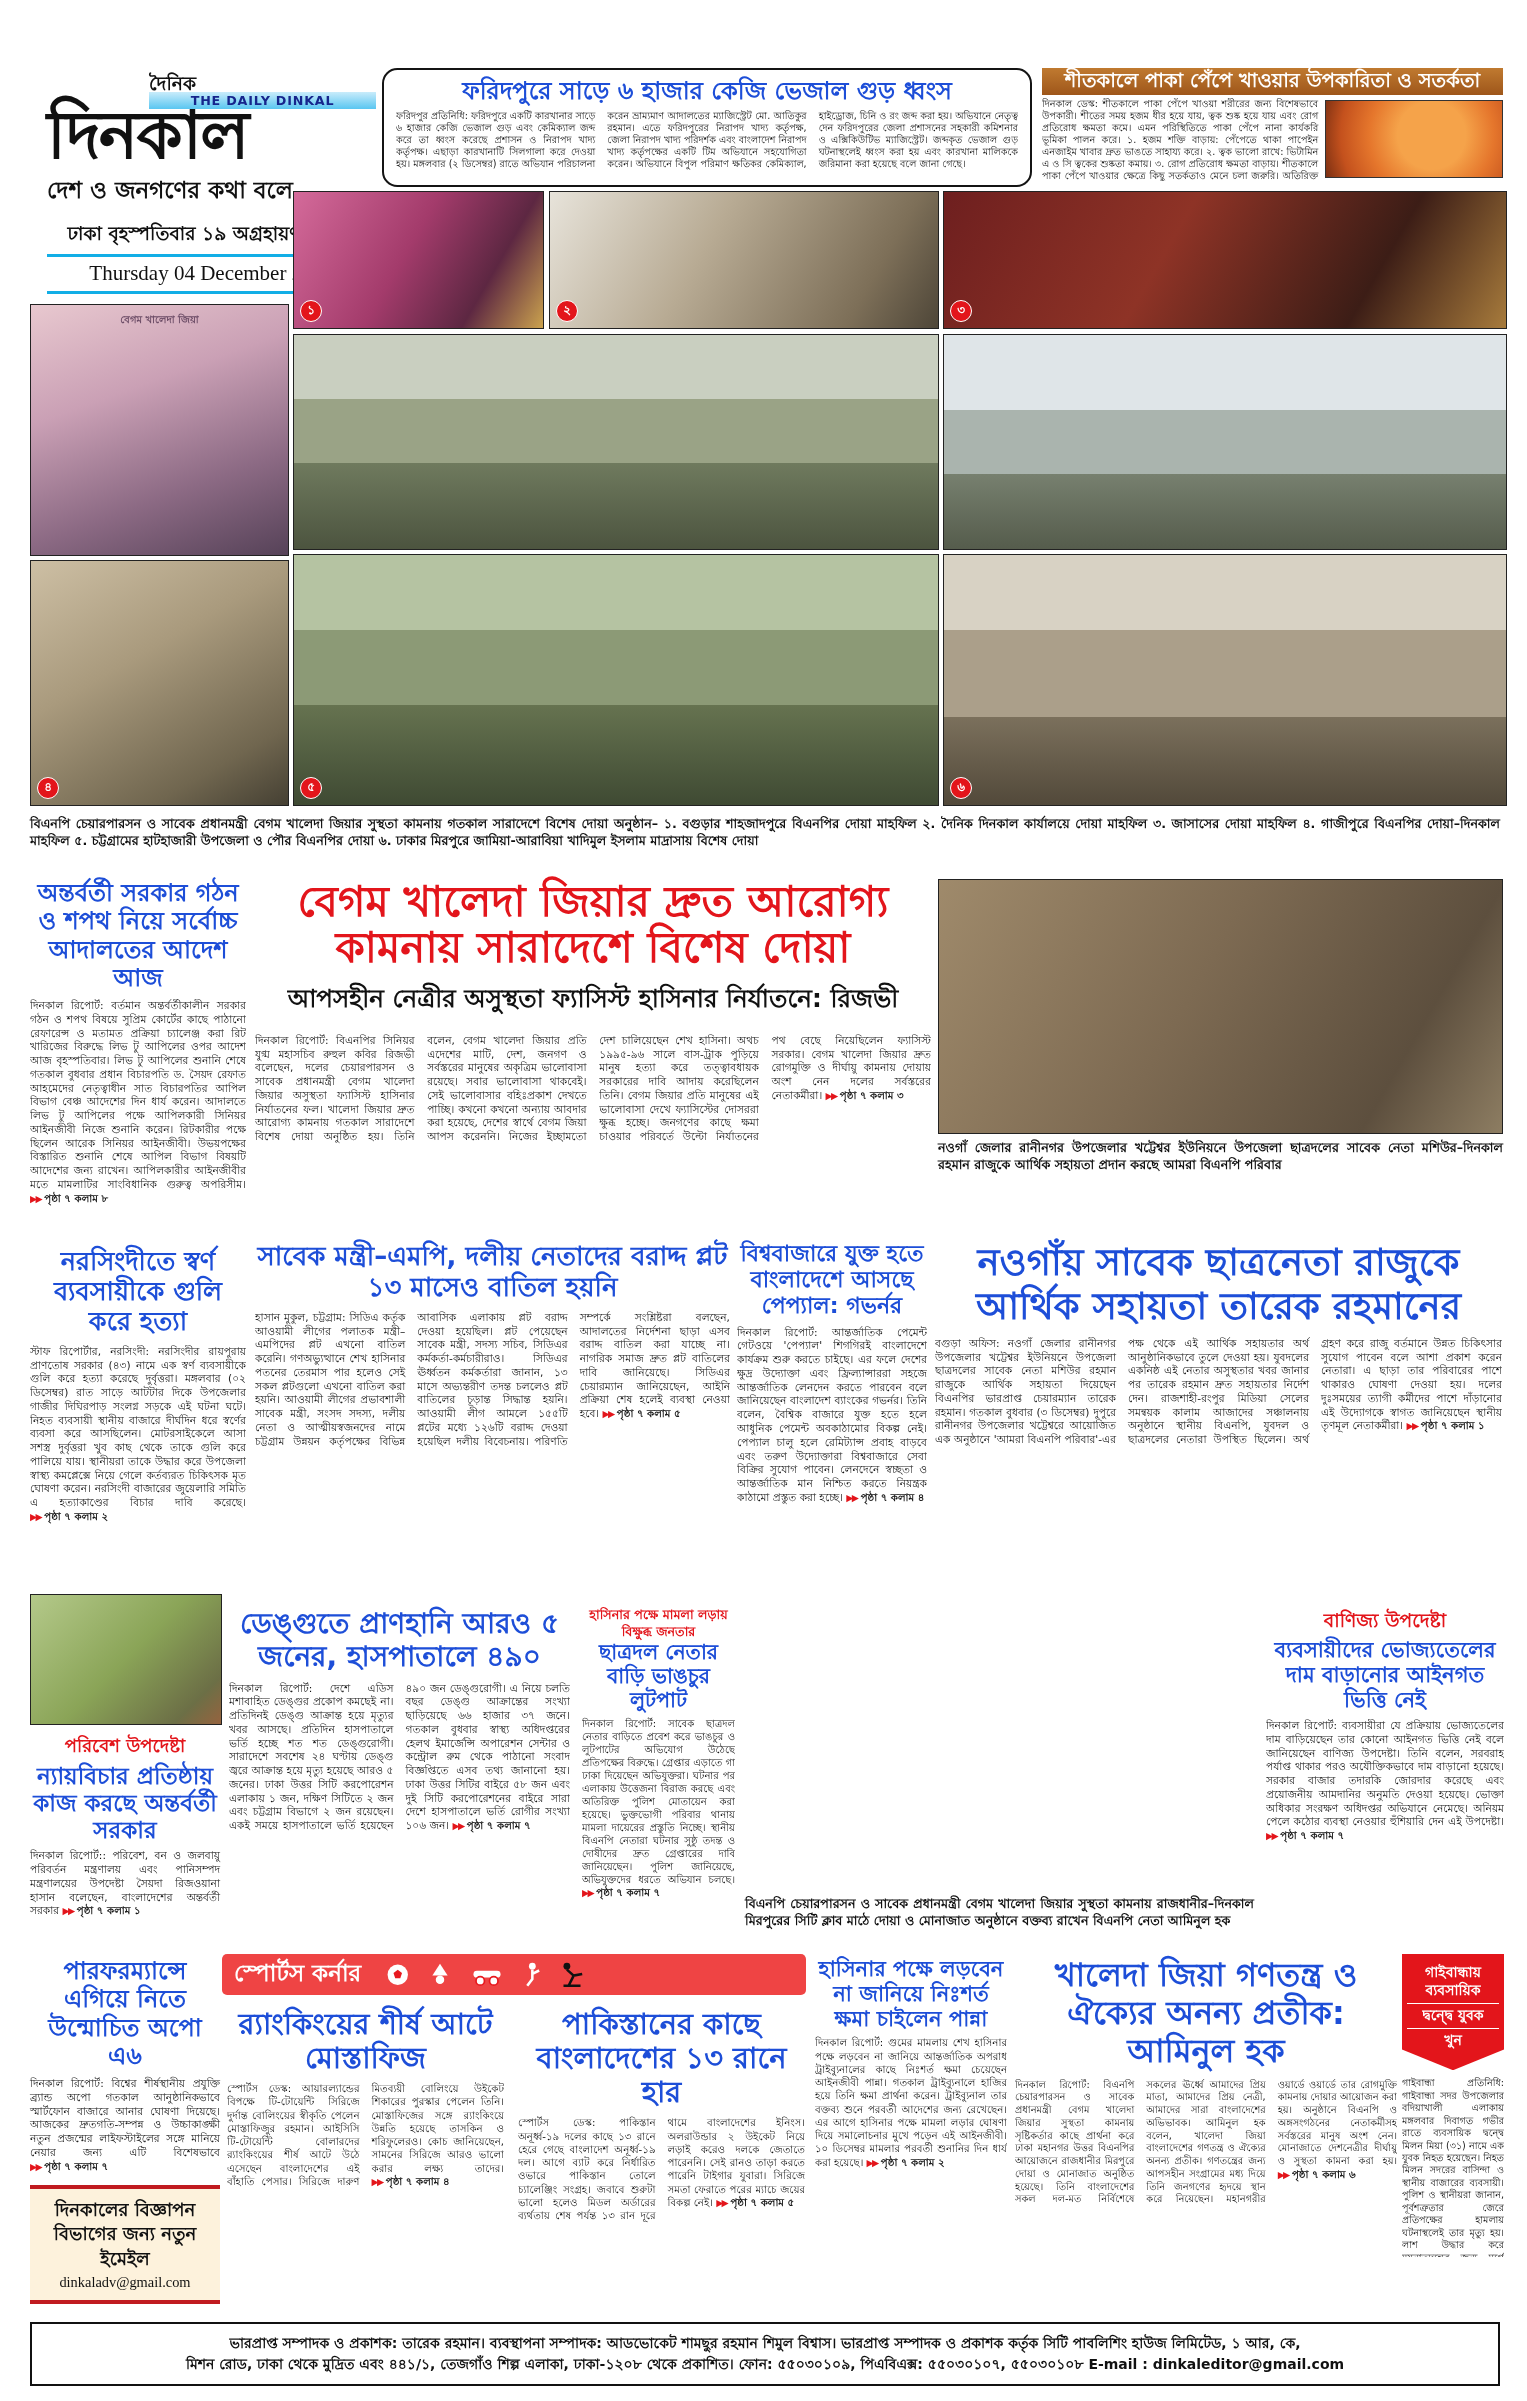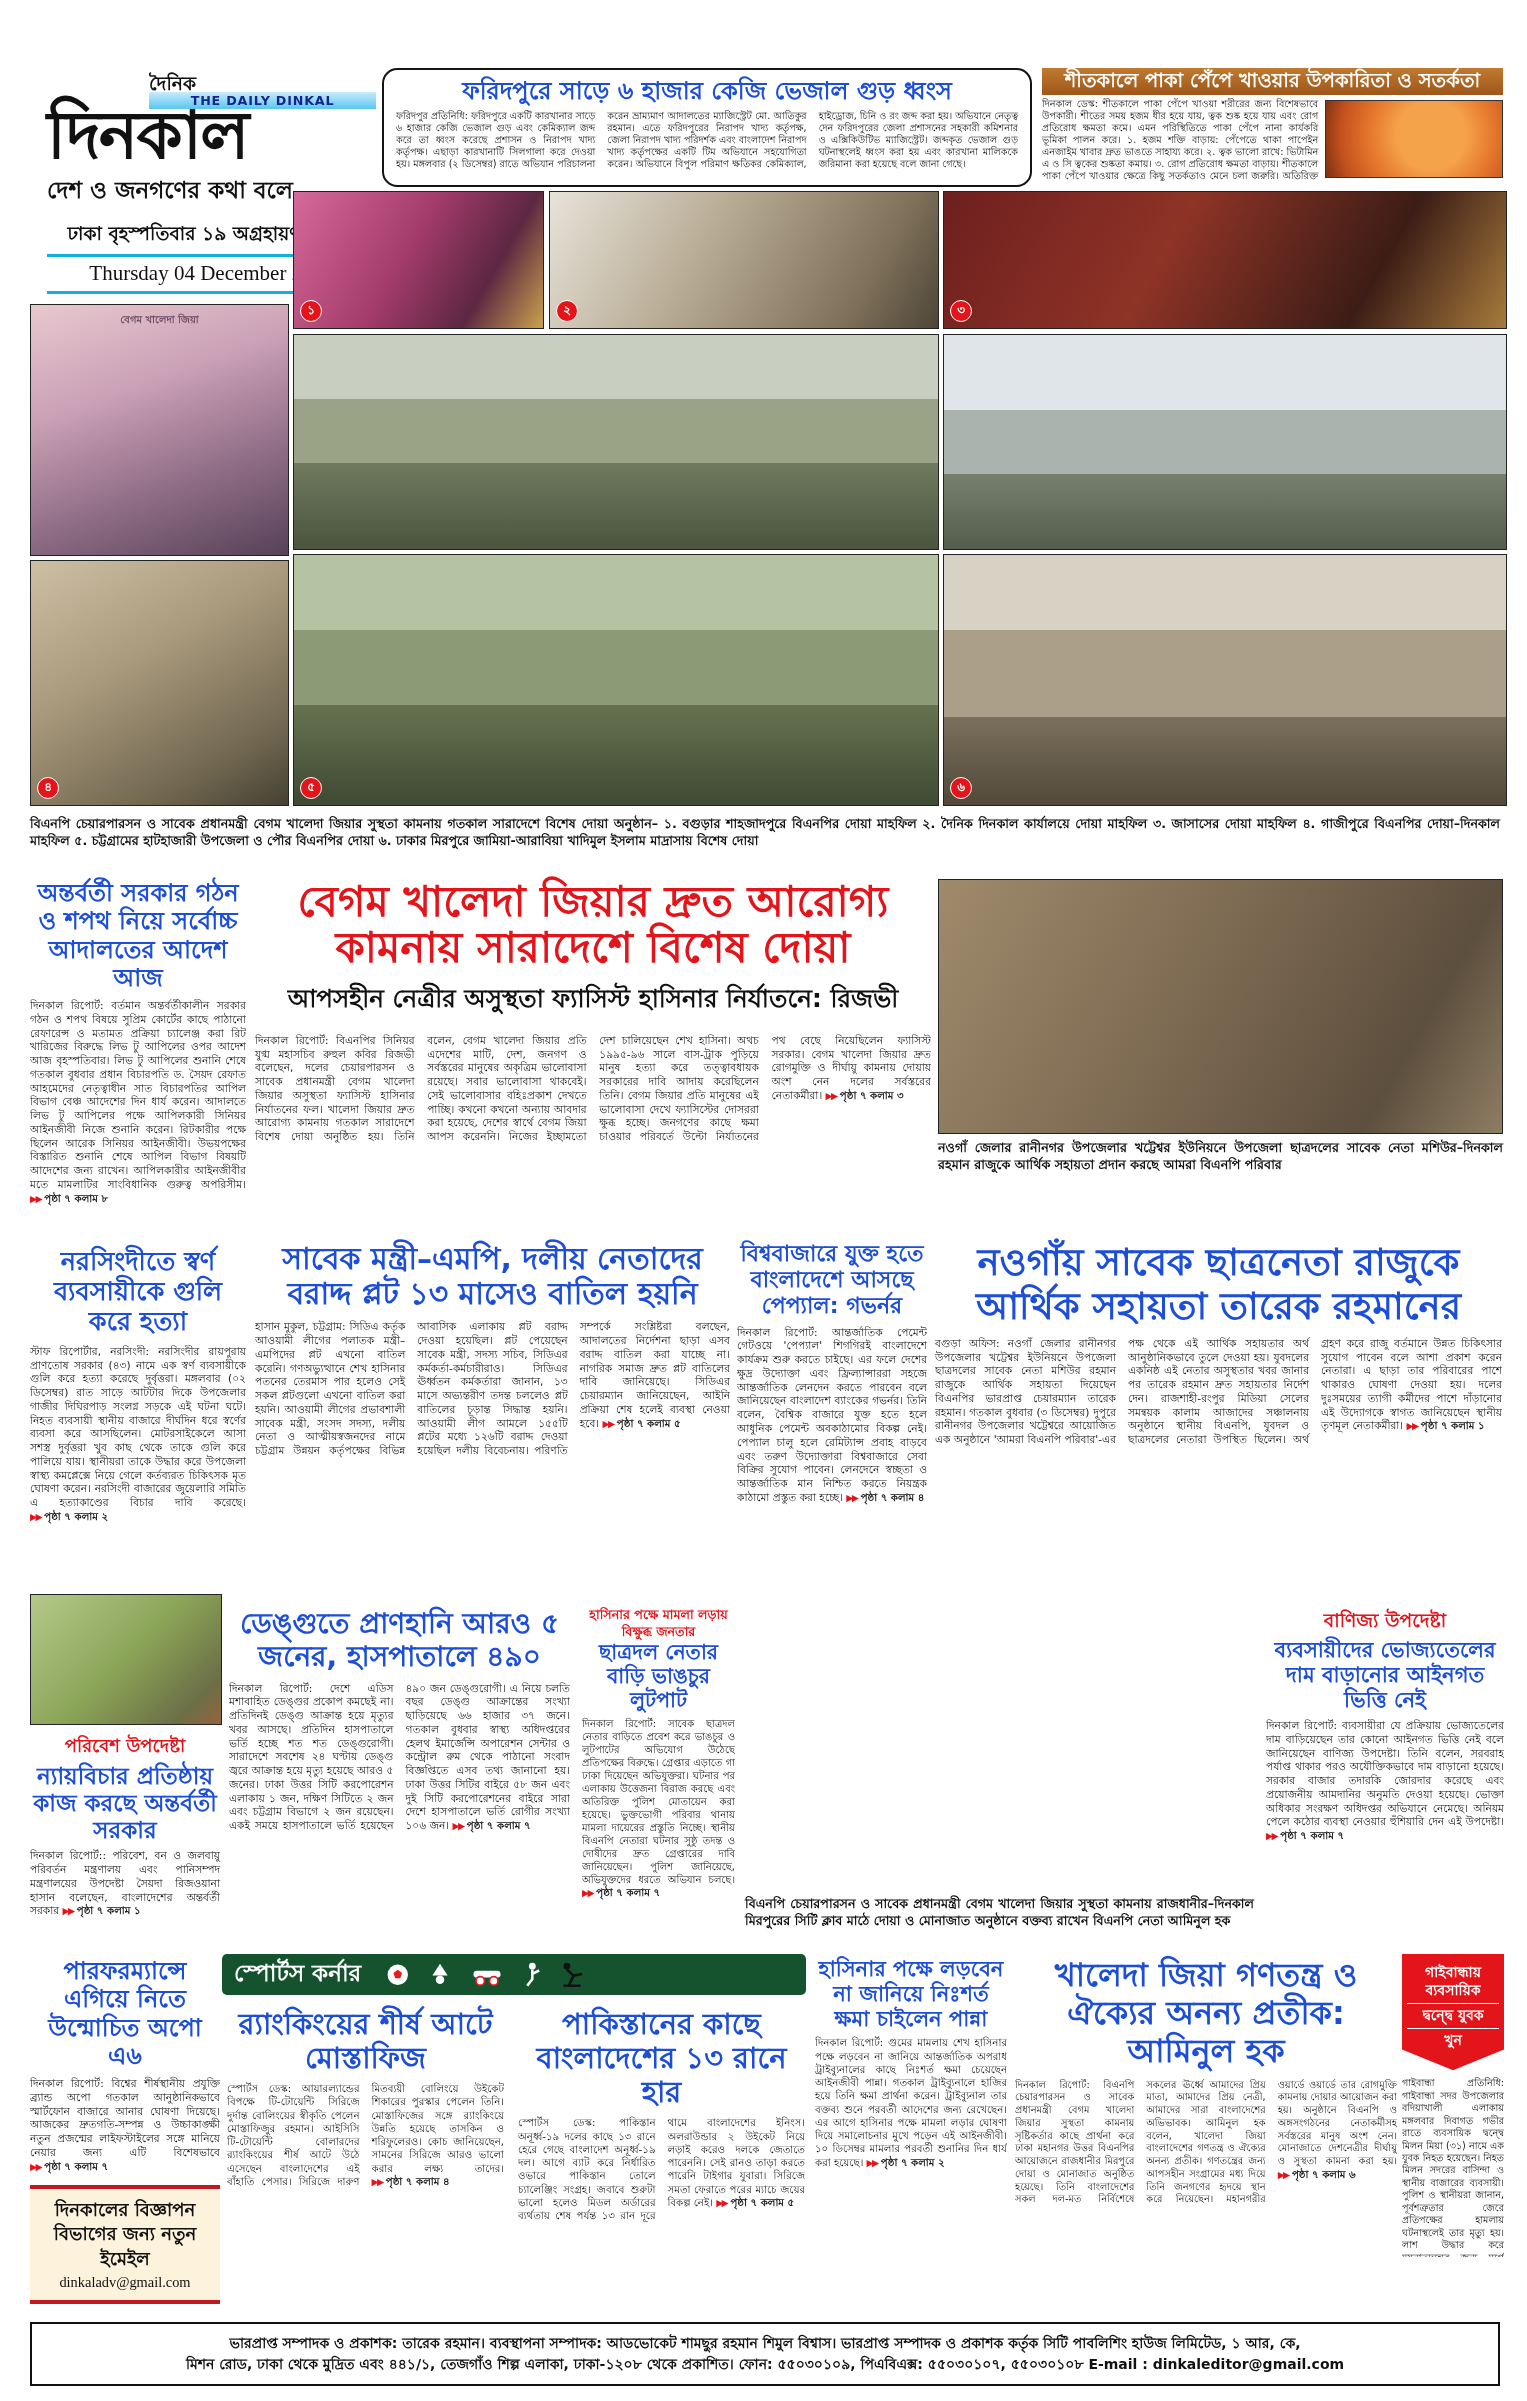--- a/index.html
+++ b/index.html
@@ -61,7 +61,7 @@
   .nors{left:30px;top:1246px;width:216px;}
   .nors .hl{font-size:25.5px;}
   .plot{left:255px;top:1241px;width:475px;}
-  .plot .hl{font-size:30px;}
+  .plot .hl{font-size:26px;}
   .plot .bd{margin-top:8.5px;height:227px;overflow:hidden;}
   .paypal{left:737px;top:1241px;width:190px;}
   .paypal .hl{font-size:22px;}

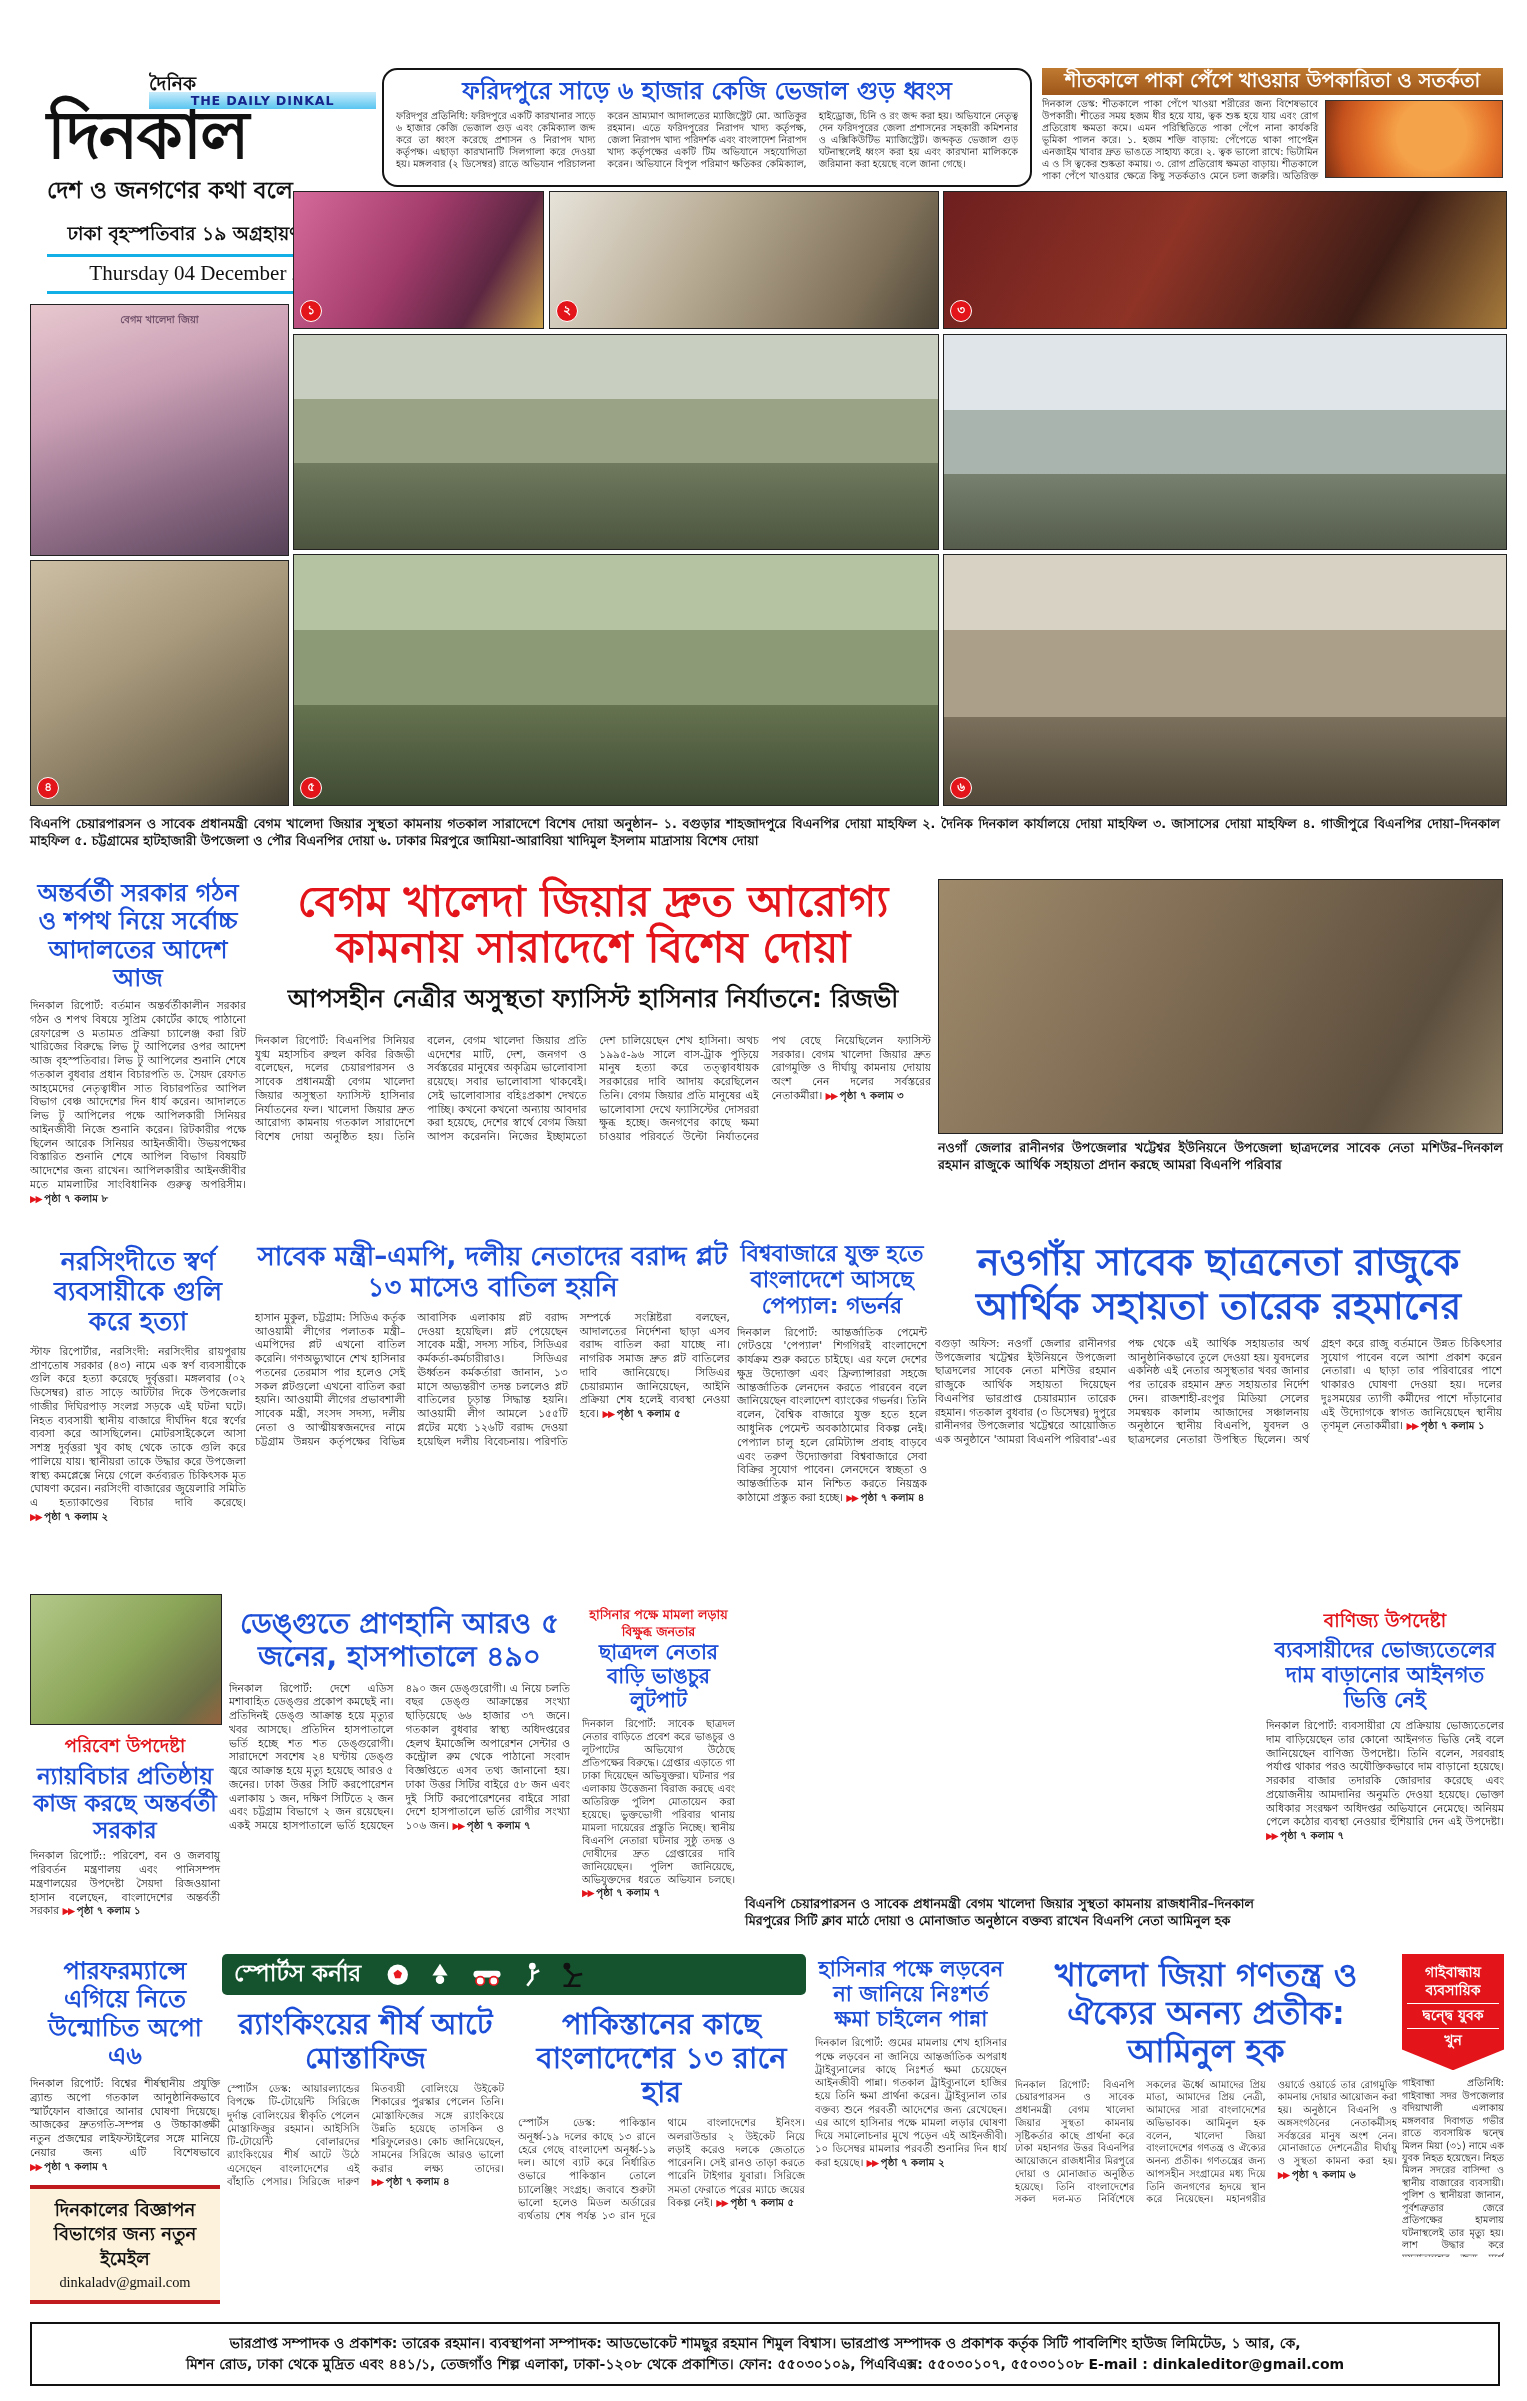--- a/index.html
+++ b/index.html
@@ -99,7 +99,7 @@
       padding:8.5px 5.1px;text-align:center;}
   .adbox .l{font-size:18px;font-weight:900;line-height:1.35;}
   .adbox .em{font-size:14.4px;font-family:"Liberation Serif","DejaVu Serif",serif;margin-top:3.4px;}
-  .spbanner{left:222px;top:1954px;width:584px;height:41px;background:#14532d;border-radius:5.1px;
+  .spbanner{left:222px;top:1954px;width:584px;height:41px;background:#ef4444;border-radius:5.1px;
       display:flex;align-items:center;padding:0 12px;box-sizing:border-box;gap:15.3px;}
   .spbanner .lbl{color:#fff;font-size:23px;font-weight:900;}
   .spicons{display:flex;gap:18.7px;align-items:center;margin-left:8.5px;}

